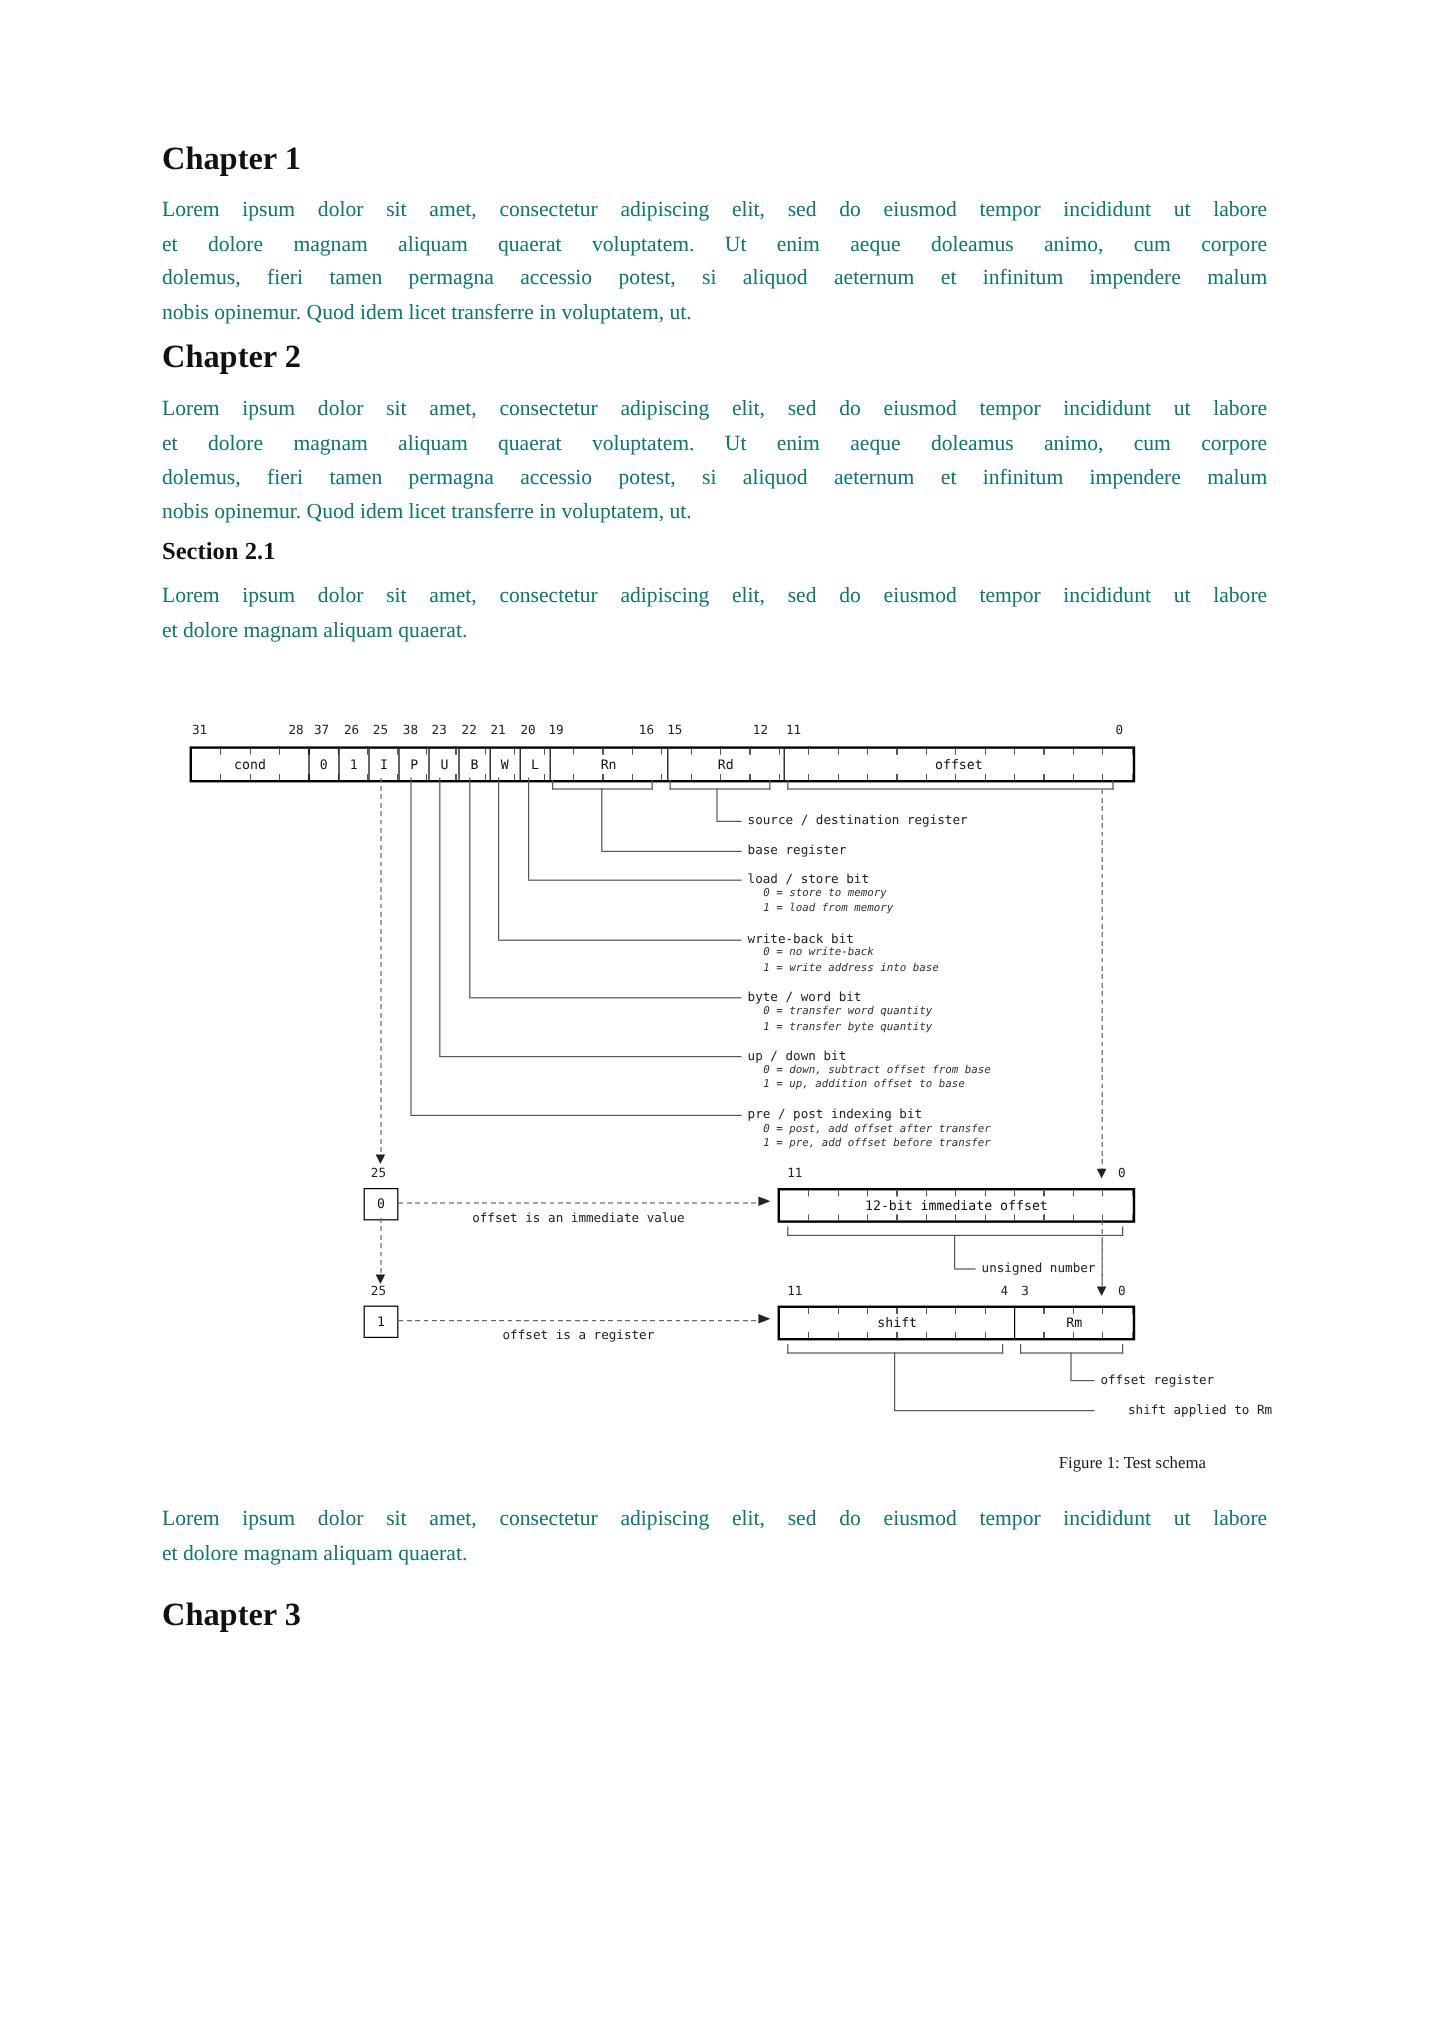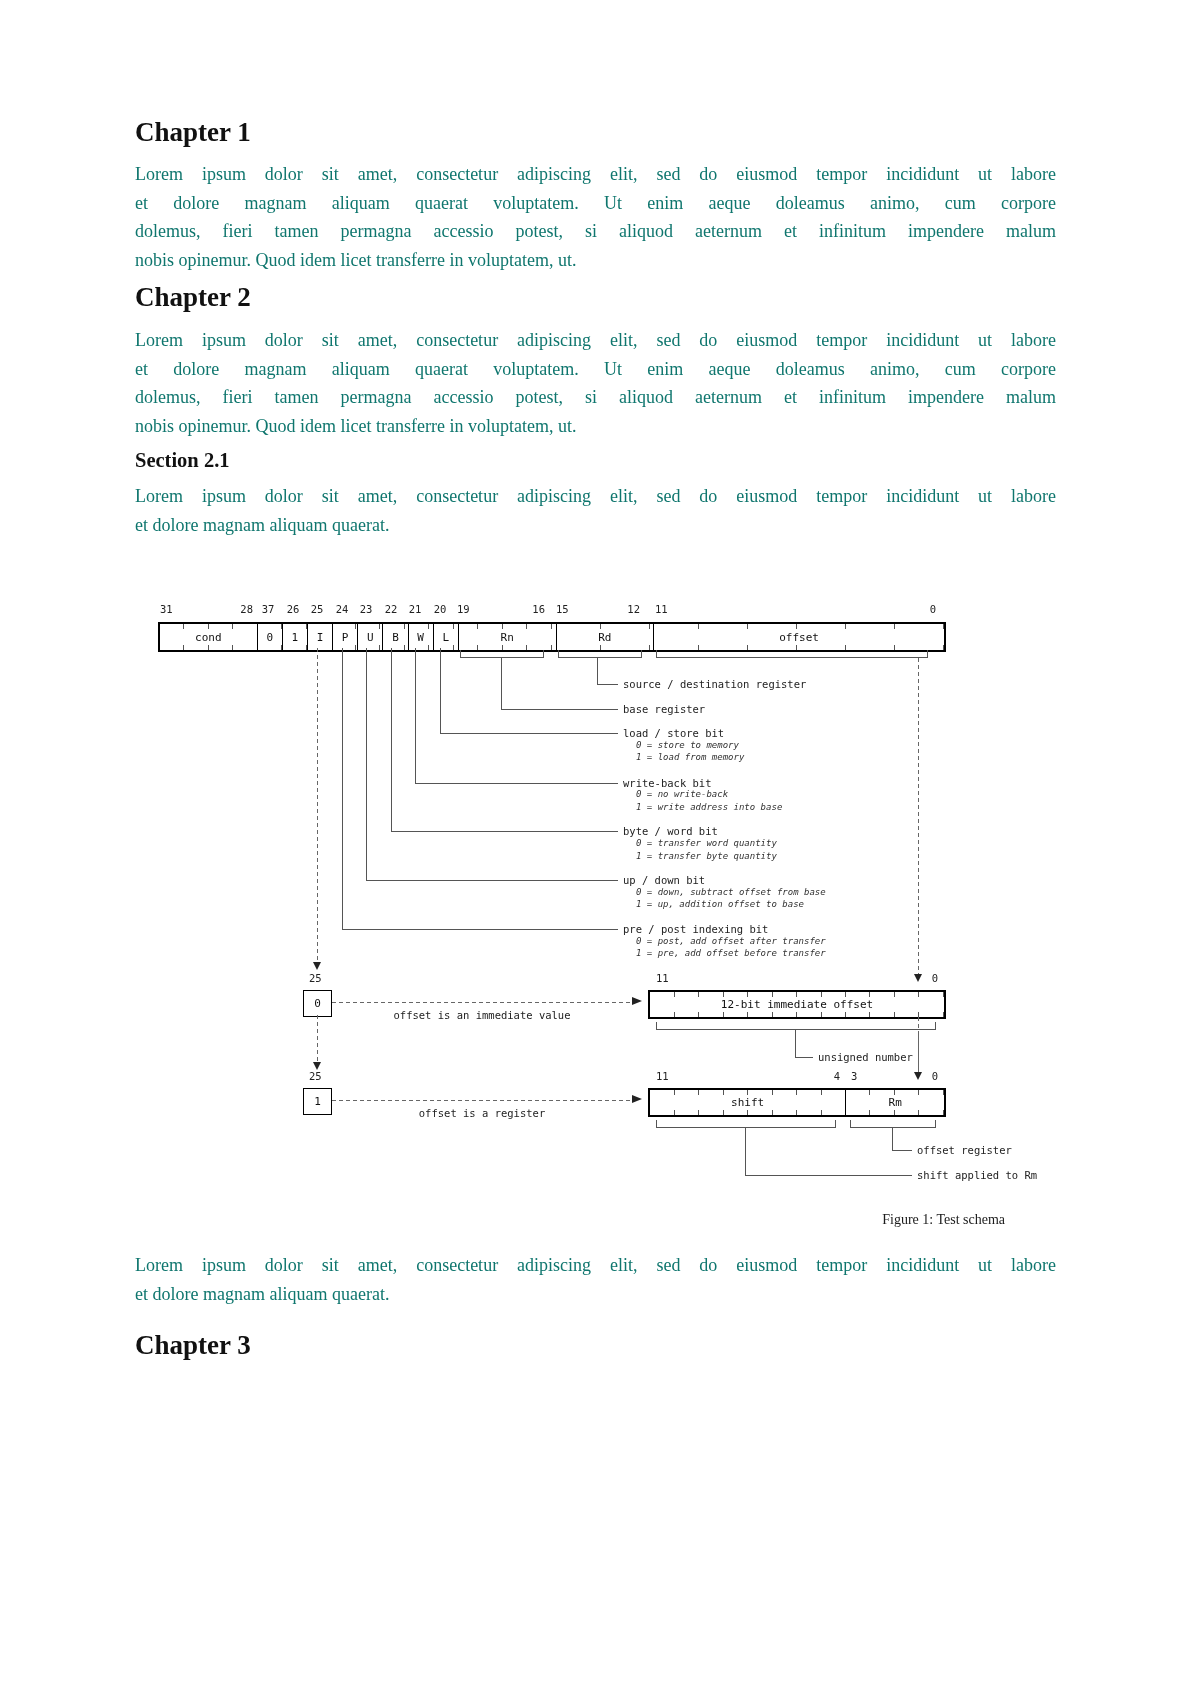--- a/index.html
+++ b/index.html
@@ -74,7 +74,7 @@
   <span class="bit ctr" style="left:256px;top:603px;width:24px;">37</span>
   <span class="bit ctr" style="left:281px;top:603px;width:24px;">26</span>
   <span class="bit ctr" style="left:305px;top:603px;width:24px;">25</span>
-  <span class="bit ctr" style="left:330px;top:603px;width:24px;">24</span>
+  <span class="bit ctr" style="left:330px;top:603px;width:24px;">38</span>
   <span class="bit ctr" style="left:354px;top:603px;width:24px;">23</span>
   <span class="bit ctr" style="left:379px;top:603px;width:24px;">22</span>
   <span class="bit ctr" style="left:403px;top:603px;width:24px;">21</span>

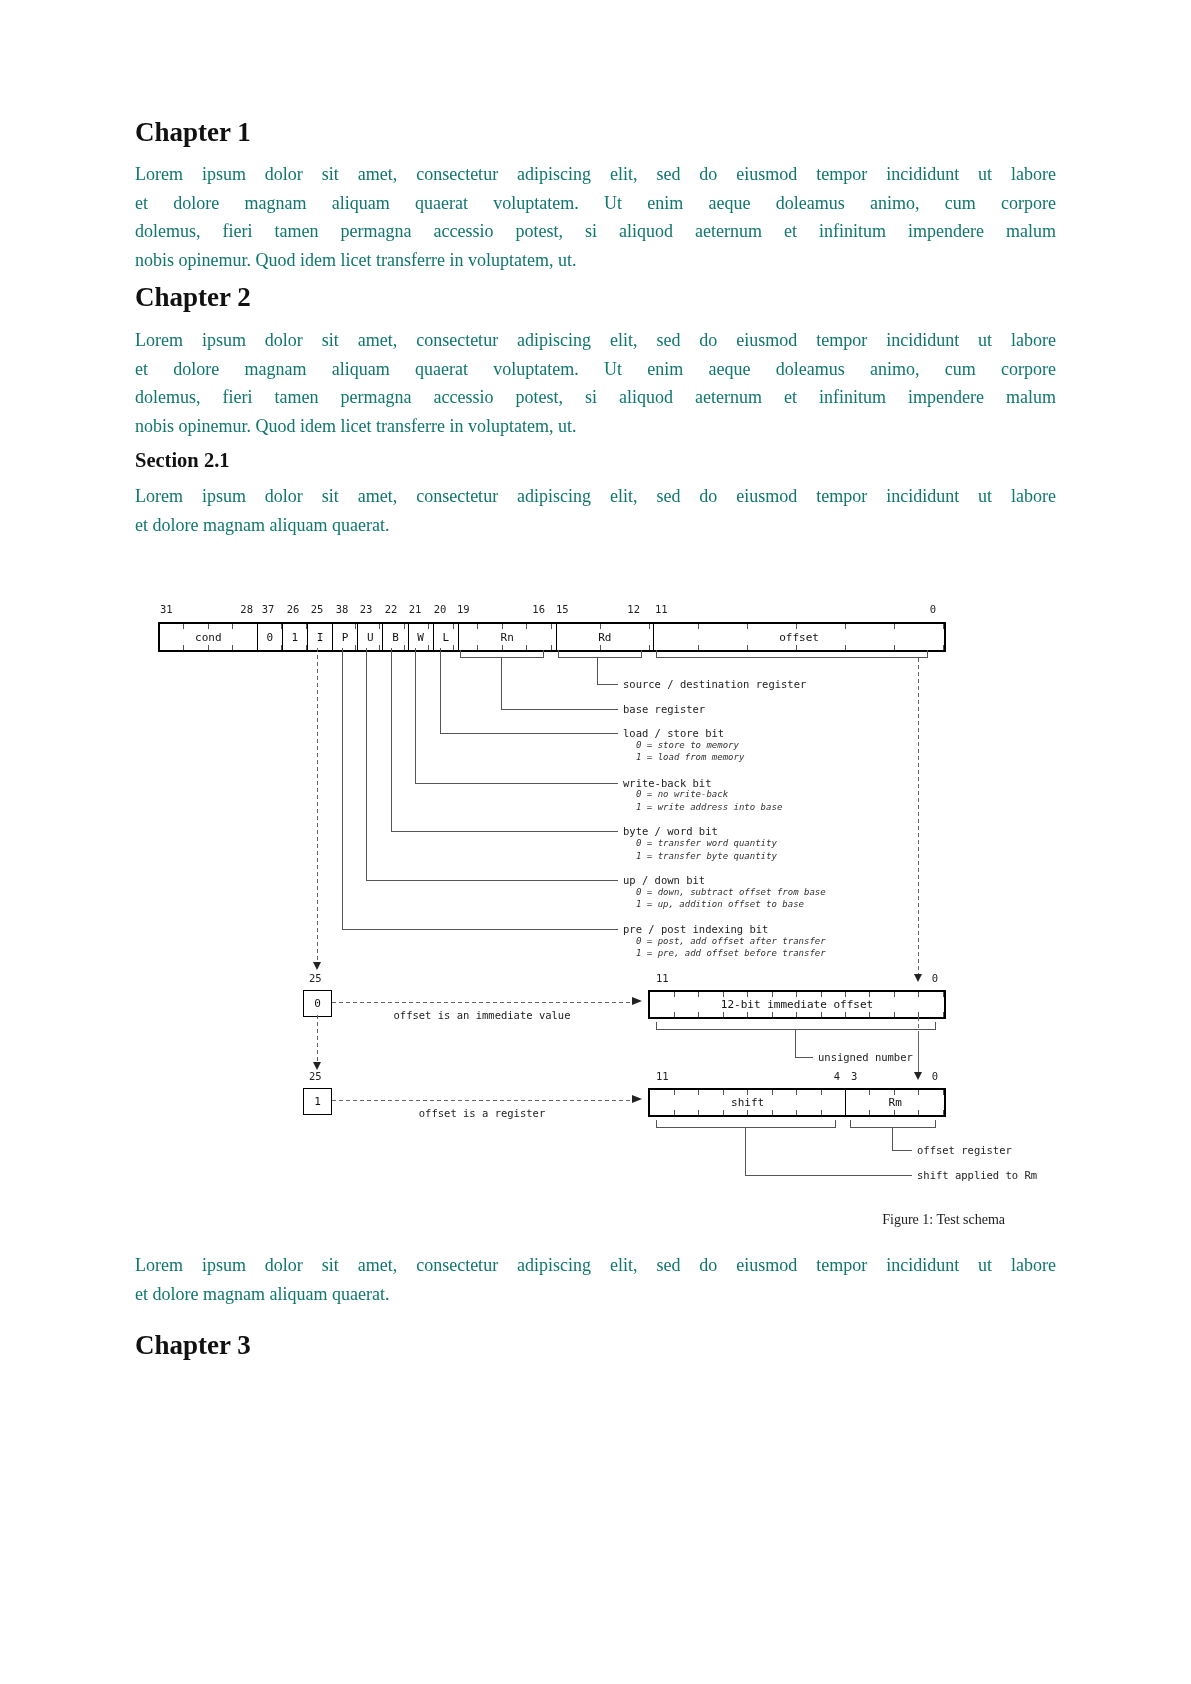--- a/index.html
+++ b/index.html
@@ -187,7 +187,7 @@
   <span class="alabel" style="left:917px;top:1143px;">offset register</span>
   <div class="vline" style="left:745px;top:1127px;height:48px;"></div>
   <div class="hline" style="left:745px;top:1175px;width:167px;"></div>
-  <span class="alabel" style="left:917px;top:1168px;">shift applied to Rm</span>
+  <span class="alabel" style="left:940px;top:1168px;">shift applied to Rm</span>
 
   <div class="caption" style="top:1212px;">Figure 1: Test schema</div>
 

